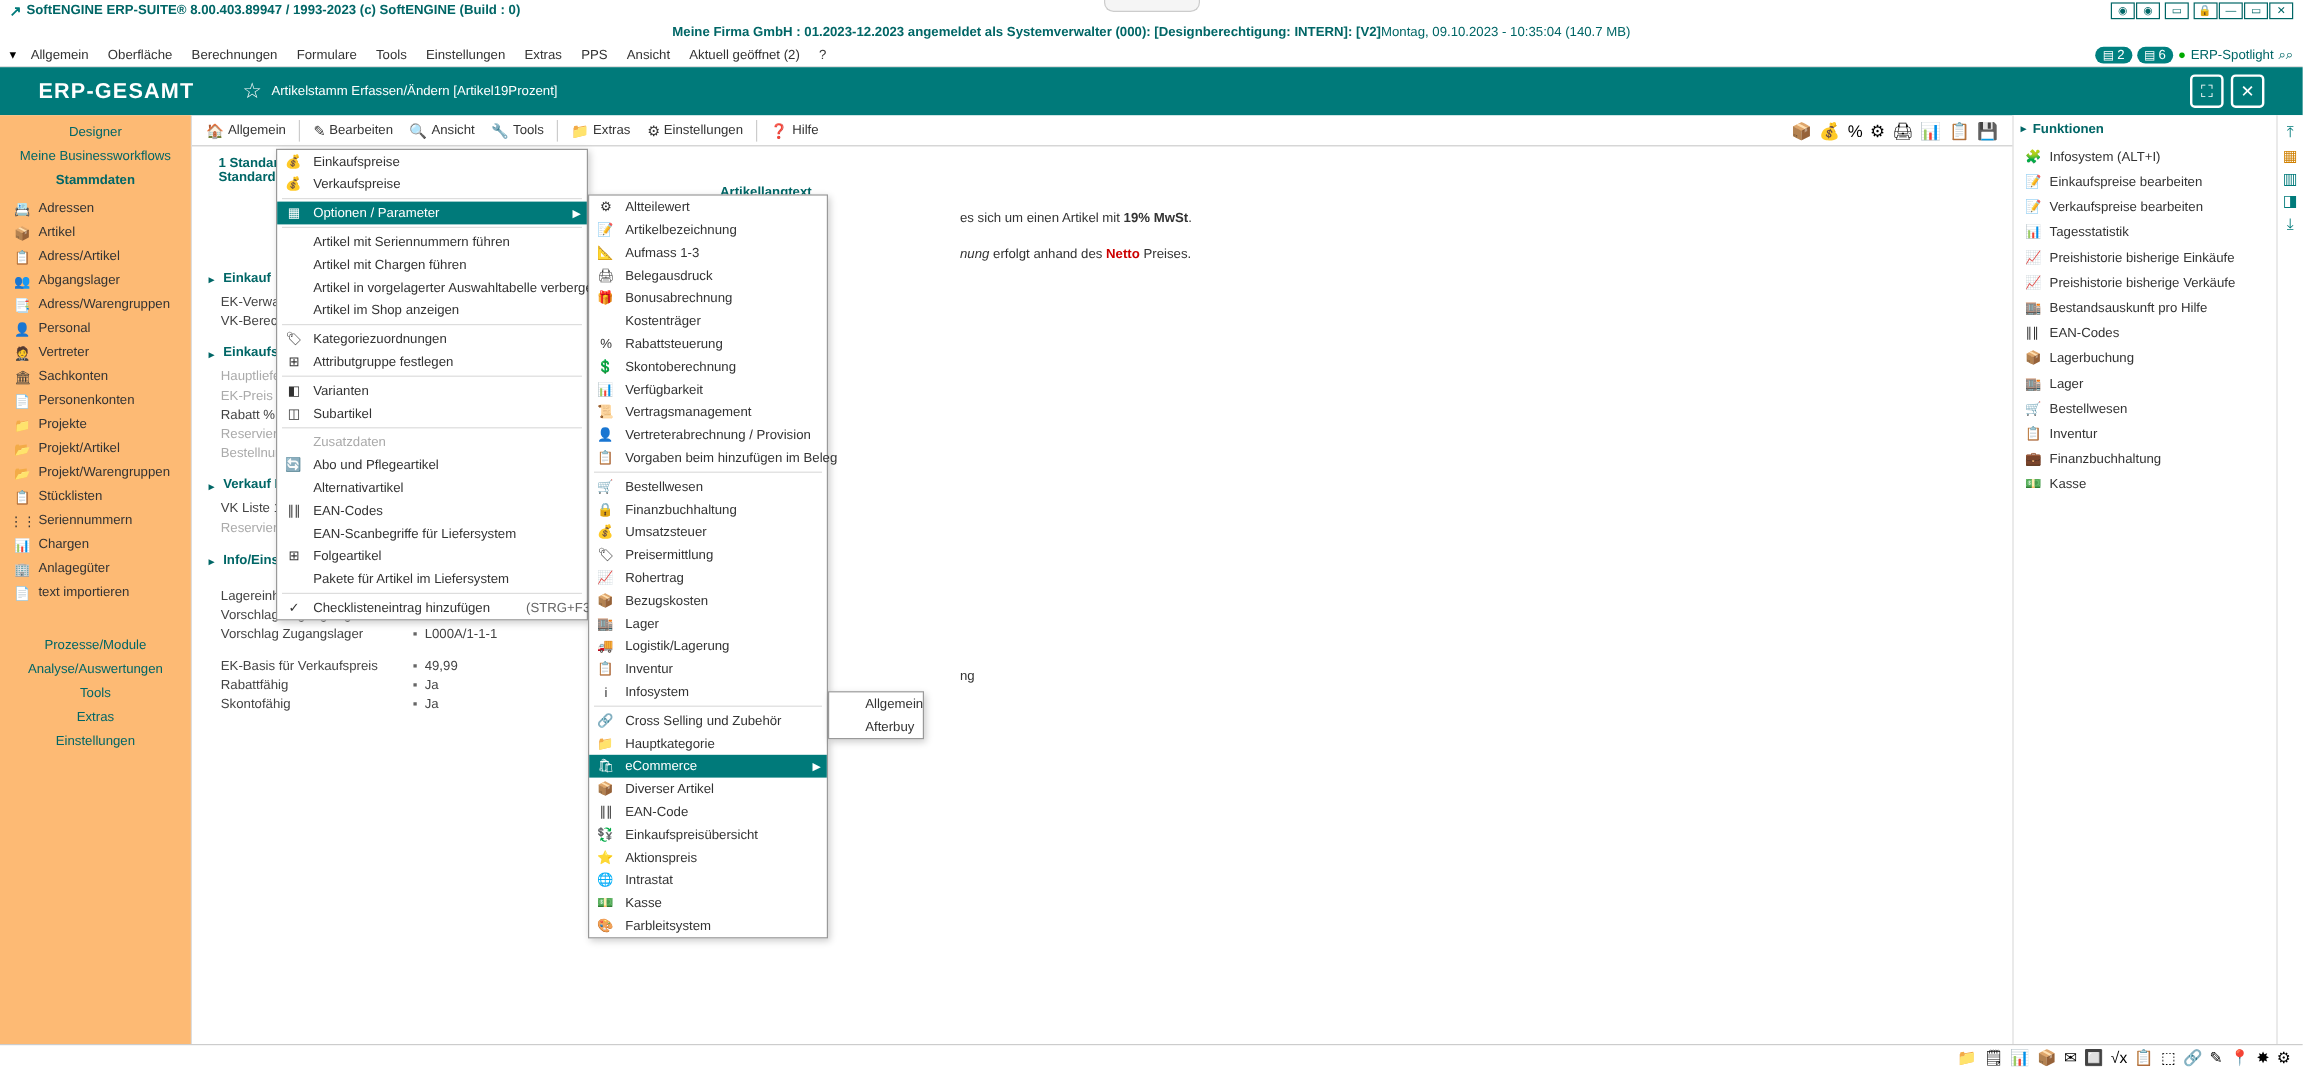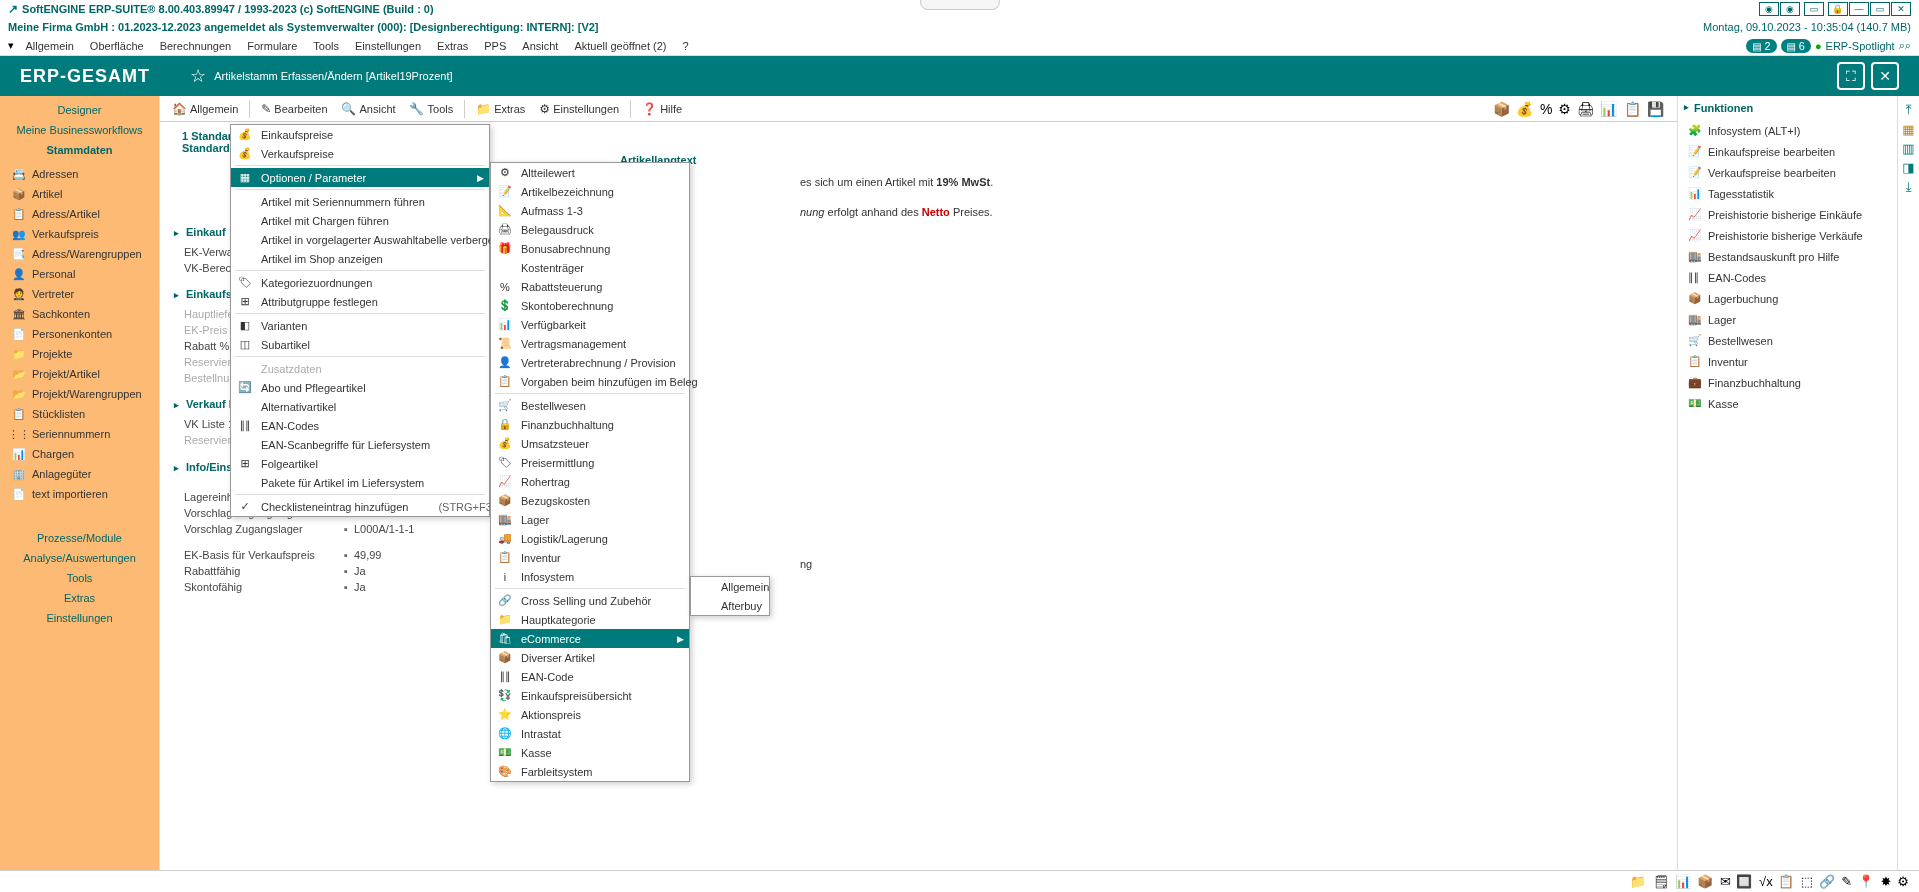--- a/index.html
+++ b/index.html
@@ -10,7 +10,7 @@
 .titlebar-right { display:flex; gap:4px; }
 .win-btn { width:20px; height:14px; border:1px solid #006666; background:#fff; display:flex; align-items:center; justify-content:center; color:#006666; font-size:9px; cursor:pointer; }
 .win-grp { display:flex; gap:1px; }
-.subtitle { height:18px; padding:0 8px; color:#006666; font-weight:bold; display:flex; align-items:center; justify-content:space-between; }
+.subtitle { height:18px; padding:0 8px; color:#006666; font-weight:bold; display:flex; align-items:center; justify-content:center; }
 .subtitle-right { color:#006666; font-weight:normal; }
 .menubar { height:20px; background:#fff; display:flex; align-items:center; padding:0 8px; gap:0; justify-content:space-between; border-bottom:1px solid #ddd; }
 .menubar-left { display:flex; align-items:center; }

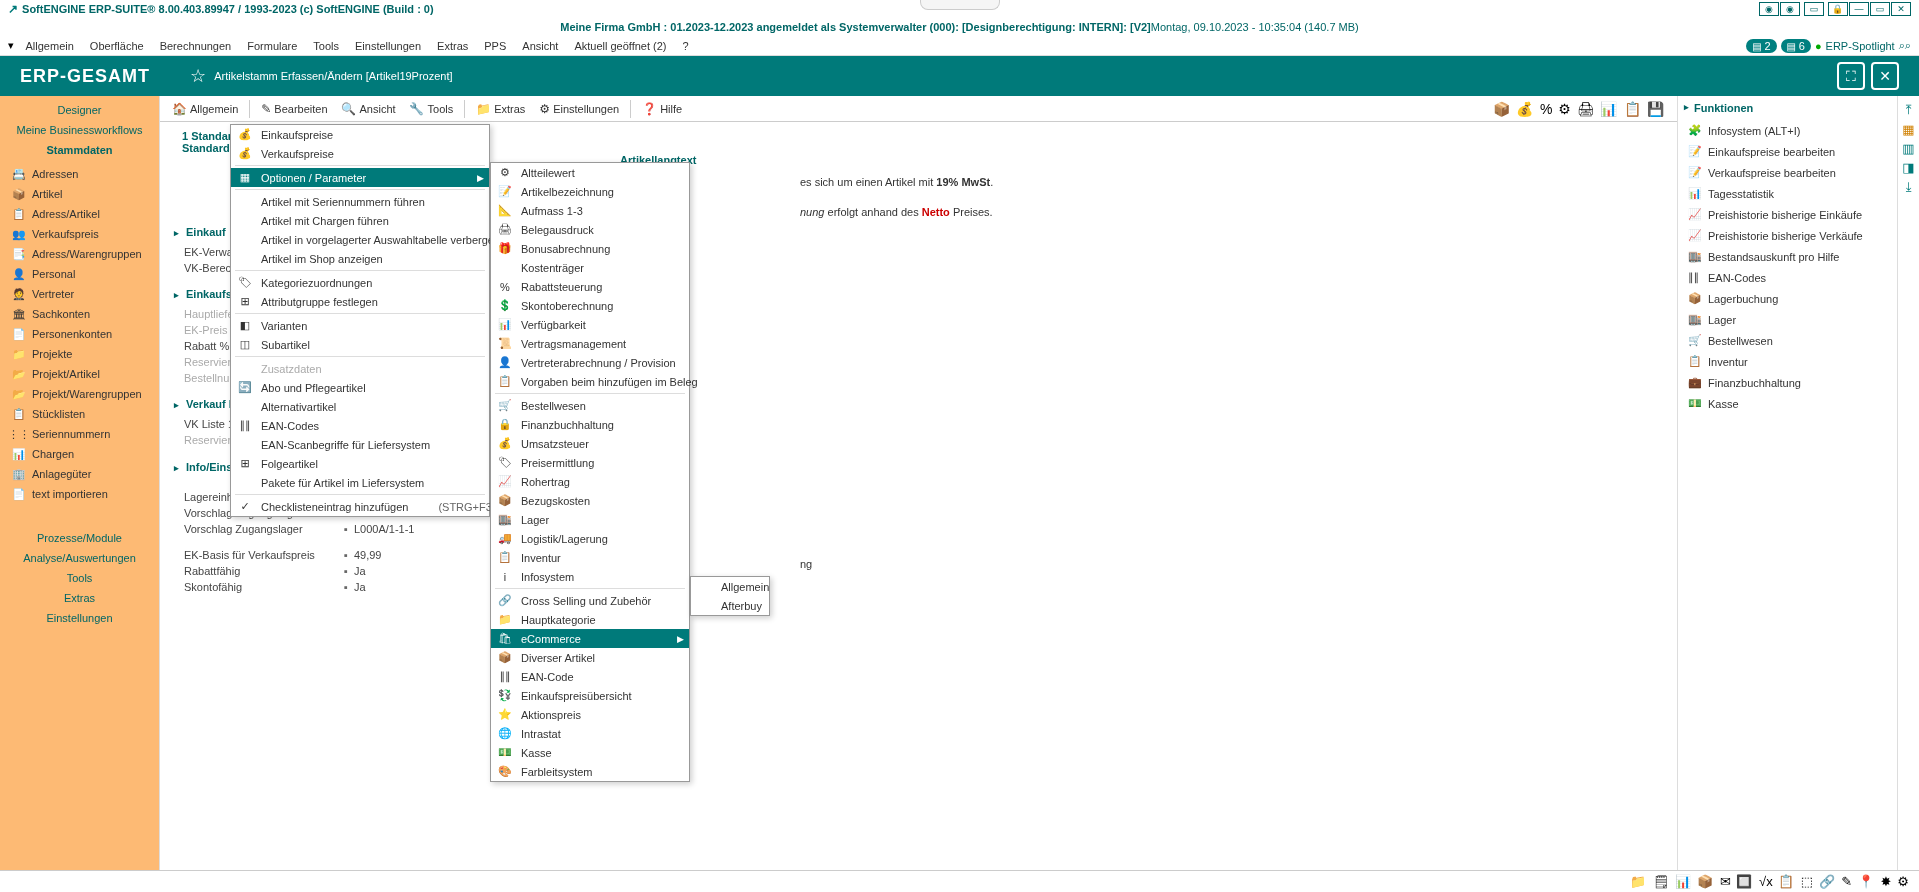--- a/index.html
+++ b/index.html
@@ -18,7 +18,7 @@
 .menubar-right { display:flex; align-items:center; gap:4px; }
 .badge { background:#007a7a; color:#fff; padding:1px 6px; border-radius:8px; font-size:10px; }
 .erp-spot { color:#006666; }
-.app-header { height:40px; background:#007a7a; display:flex; align-items:center; padding:0 20px; color:#fff; justify-content:space-between; }
+.app-header { height:40px; background:#007a7a; display:flex; align-items:center; padding:0 32px; color:#fff; justify-content:space-between; }
 .app-header-left { display:flex; align-items:center; gap:40px; }
 .erp-title { font-size:18px; font-weight:bold; letter-spacing:1px; }
 .page-title { font-size:17px; display:flex; align-items:center; gap:8px; }

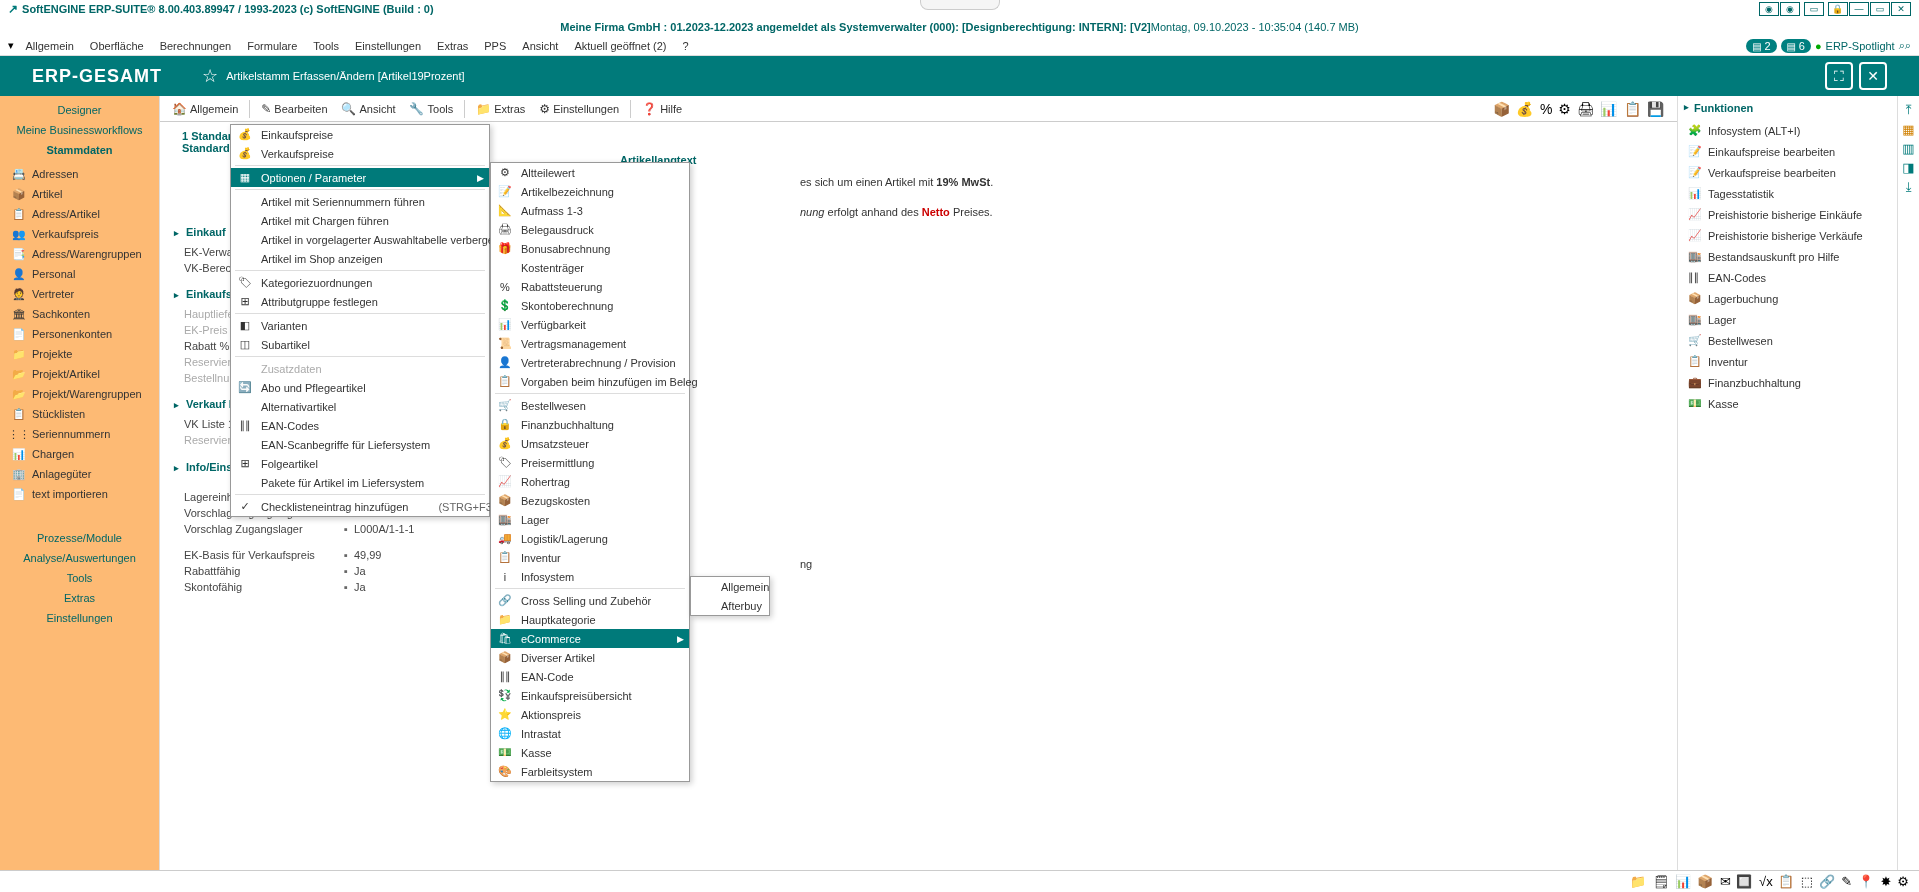--- a/index.html
+++ b/index.html
@@ -287,7 +287,7 @@
           <span style="flex:1"></span>
         </div>
 
-        <div style="position:absolute; left:460px; top:32px;">
+        <div style="position:absolute; left:440px; top:32px;">
           <span style="color:#006666;font-weight:bold">Artikellangtext</span>
         </div>
 

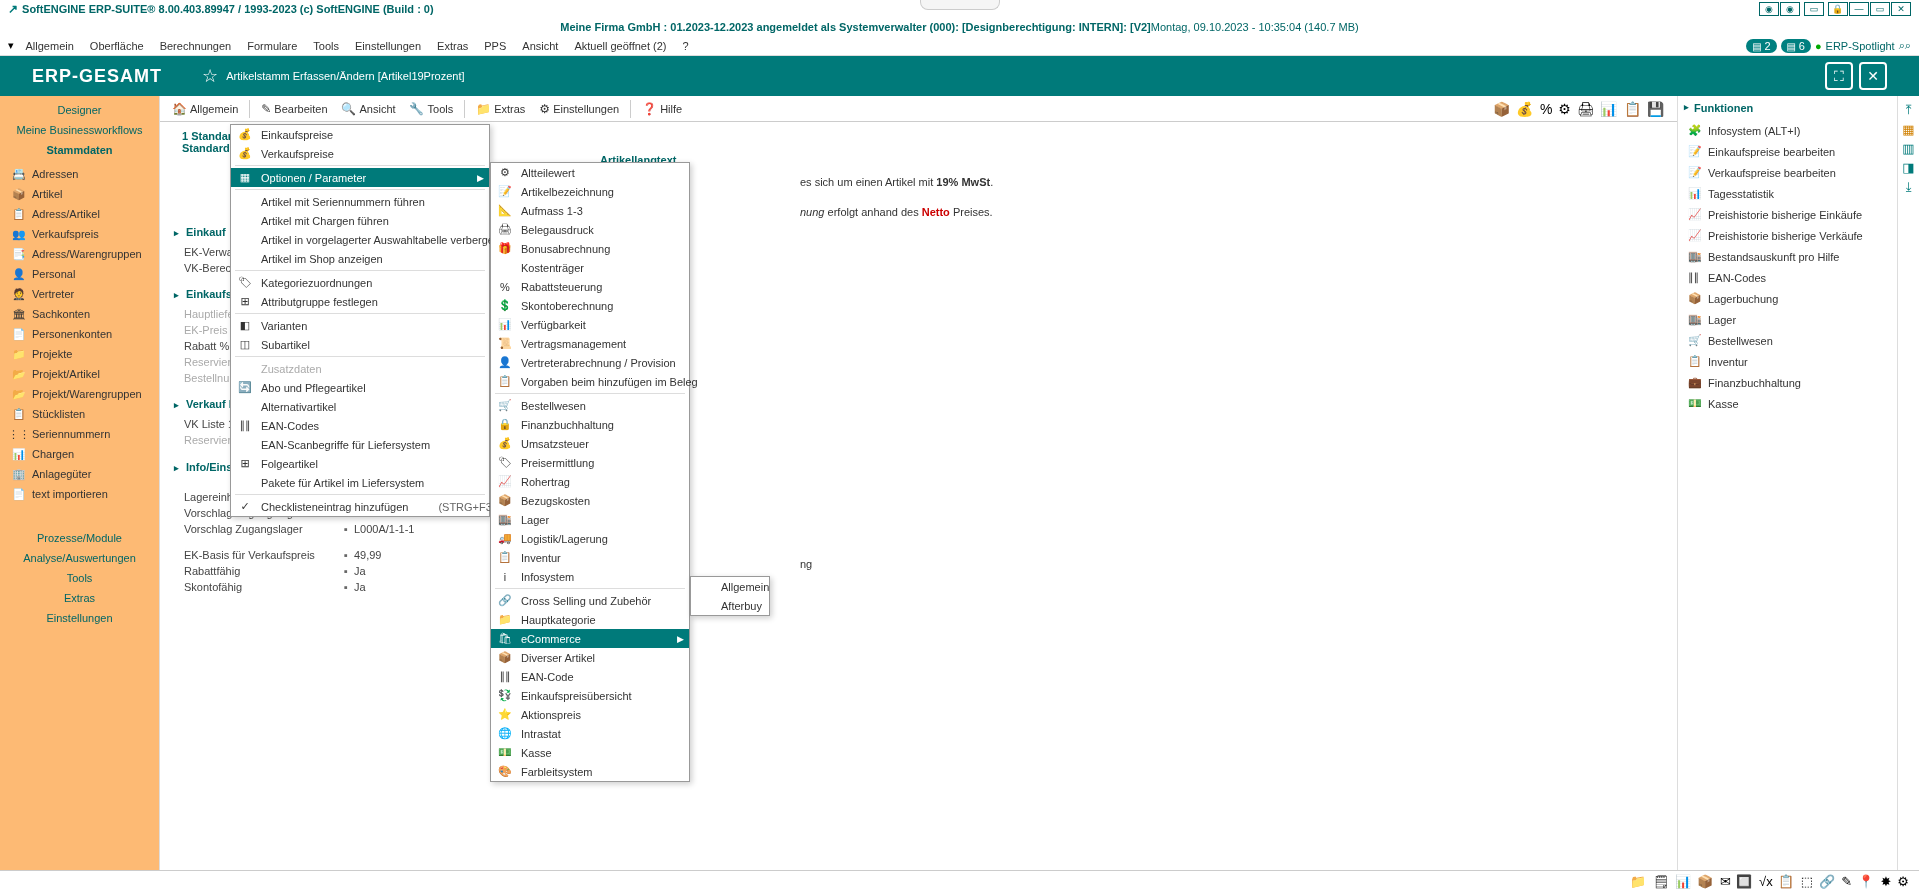--- a/index.html
+++ b/index.html
@@ -166,7 +166,7 @@
         </div>
         <div class="side-item">
           <span class="ico">👥</span>
-          <span>Verkaufspreis</span>
+          <span>Abgangslager</span>
         </div>
         <div class="side-item">
           <span class="ico">📑</span>

